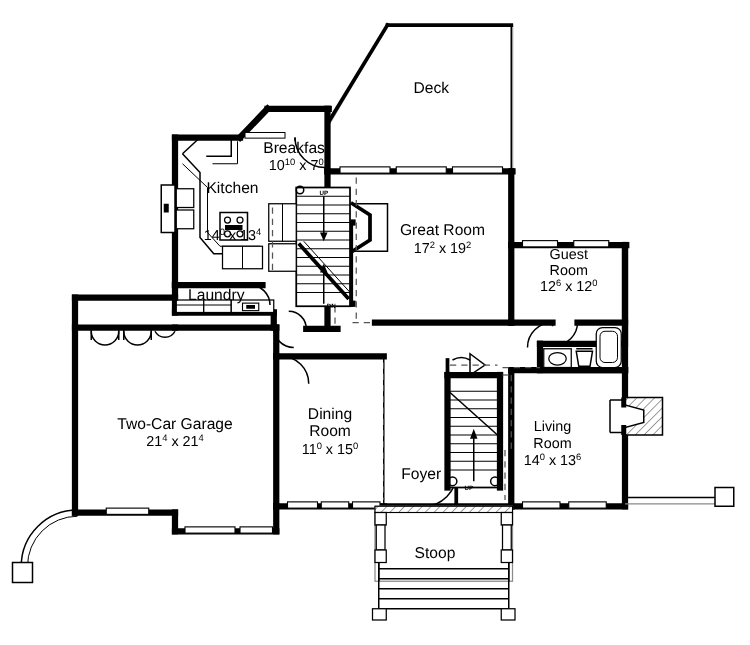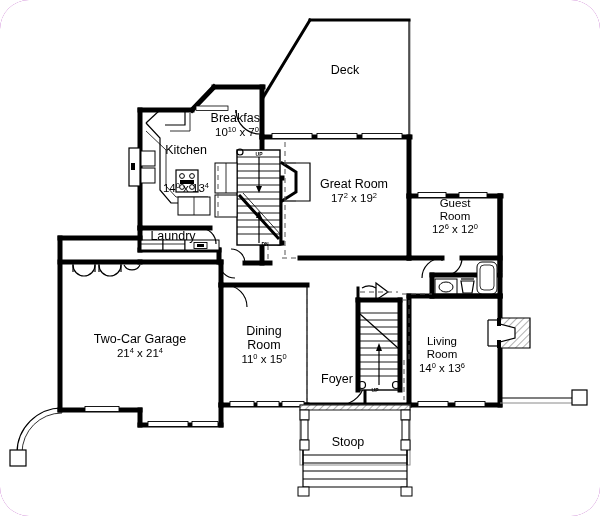--- a/index.html
+++ b/index.html
@@ -14,7 +14,6 @@
     background: #a21caf;
     font-family: "Liberation Sans", sans-serif;
     overflow: hidden;
-    border-radius: 29px;
   }
   svg { display: block; }
   .room-label {

